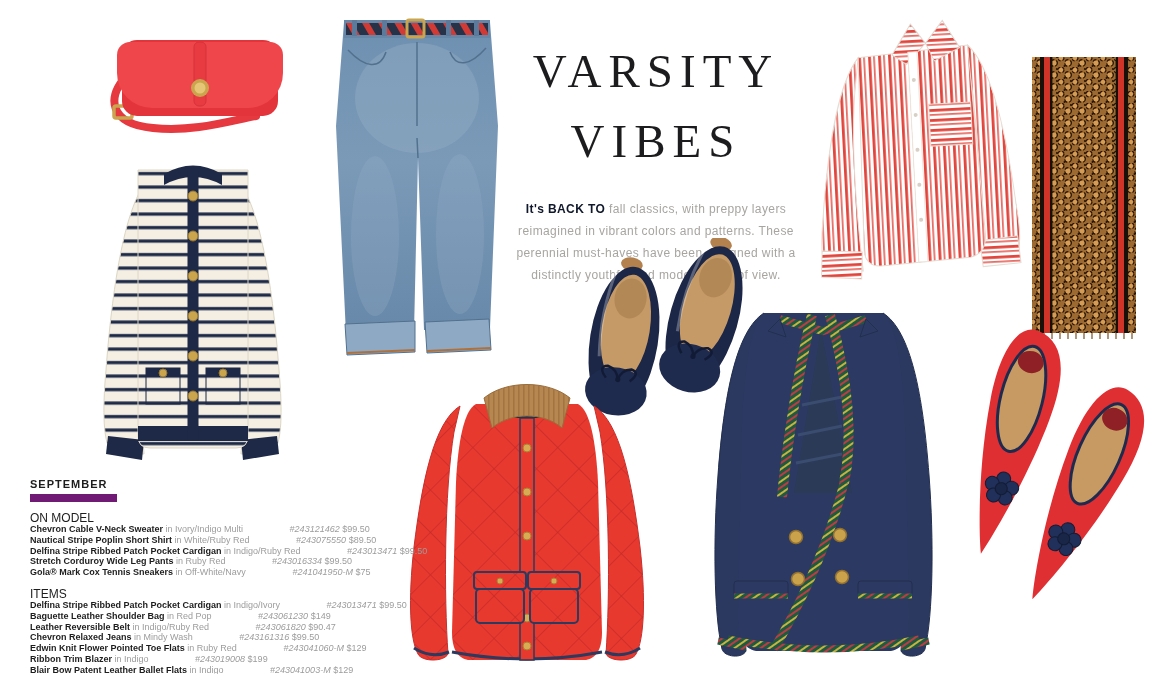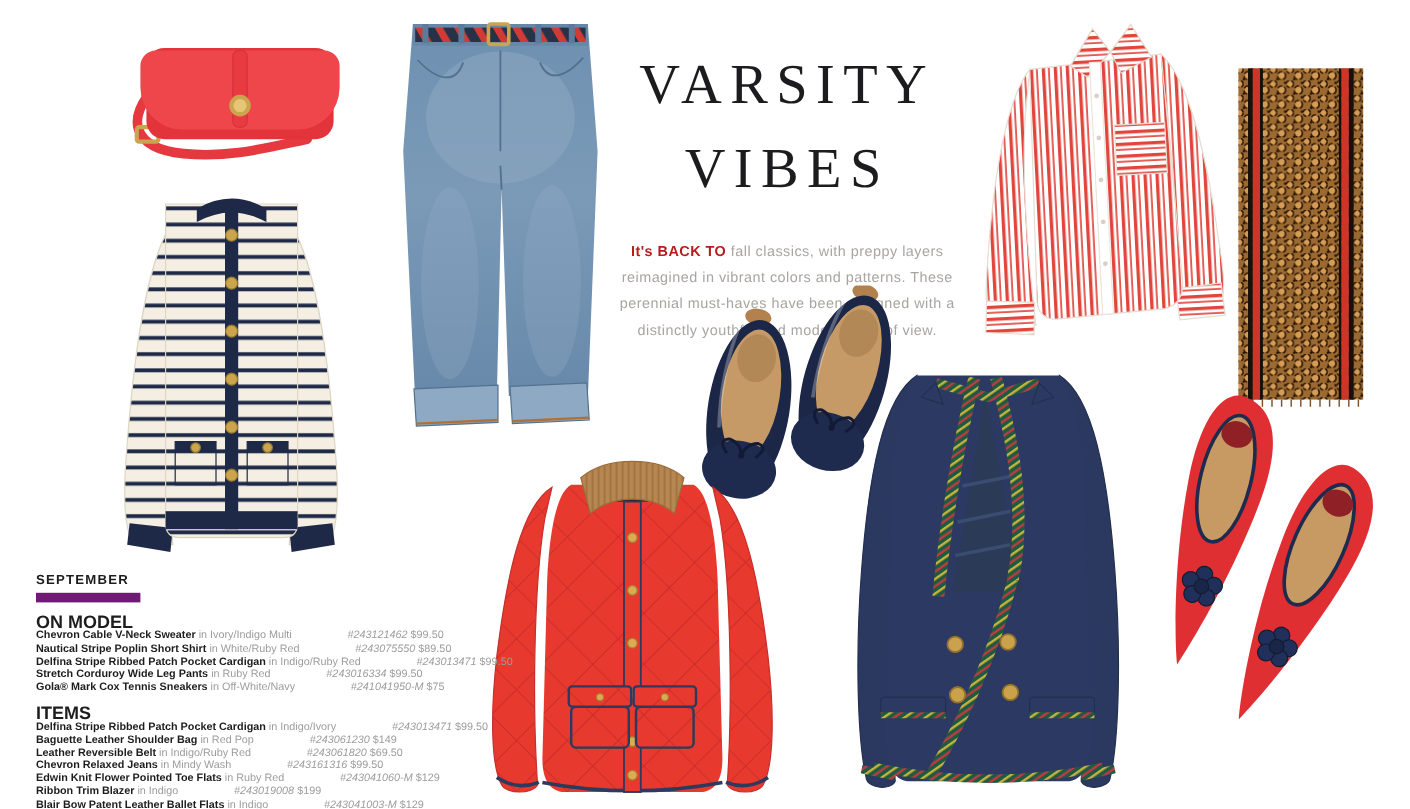--- a/index.html
+++ b/index.html
@@ -11,7 +11,7 @@
   .headline h1{margin:0;font-family:"Liberation Serif",serif;font-weight:400;color:#1c1c1e;
                font-size:47px;line-height:70px;letter-spacing:7px;}
   .intro{margin-top:22px;font-size:12px;line-height:22px;color:#a8a5a1;letter-spacing:.4px;}
-  .intro b{color:#b91c1c;font-weight:bold;text-align:right;}
+  .intro b{color:#0f172a;font-weight:bold;text-align:right;}
   
   .listblock{position:absolute;left:30px;top:474px;width:335px;color:#1f1f1f;}
   .month{display:inline-block;font-size:11px;font-weight:bold;letter-spacing:1px;color:#1d1d1d;

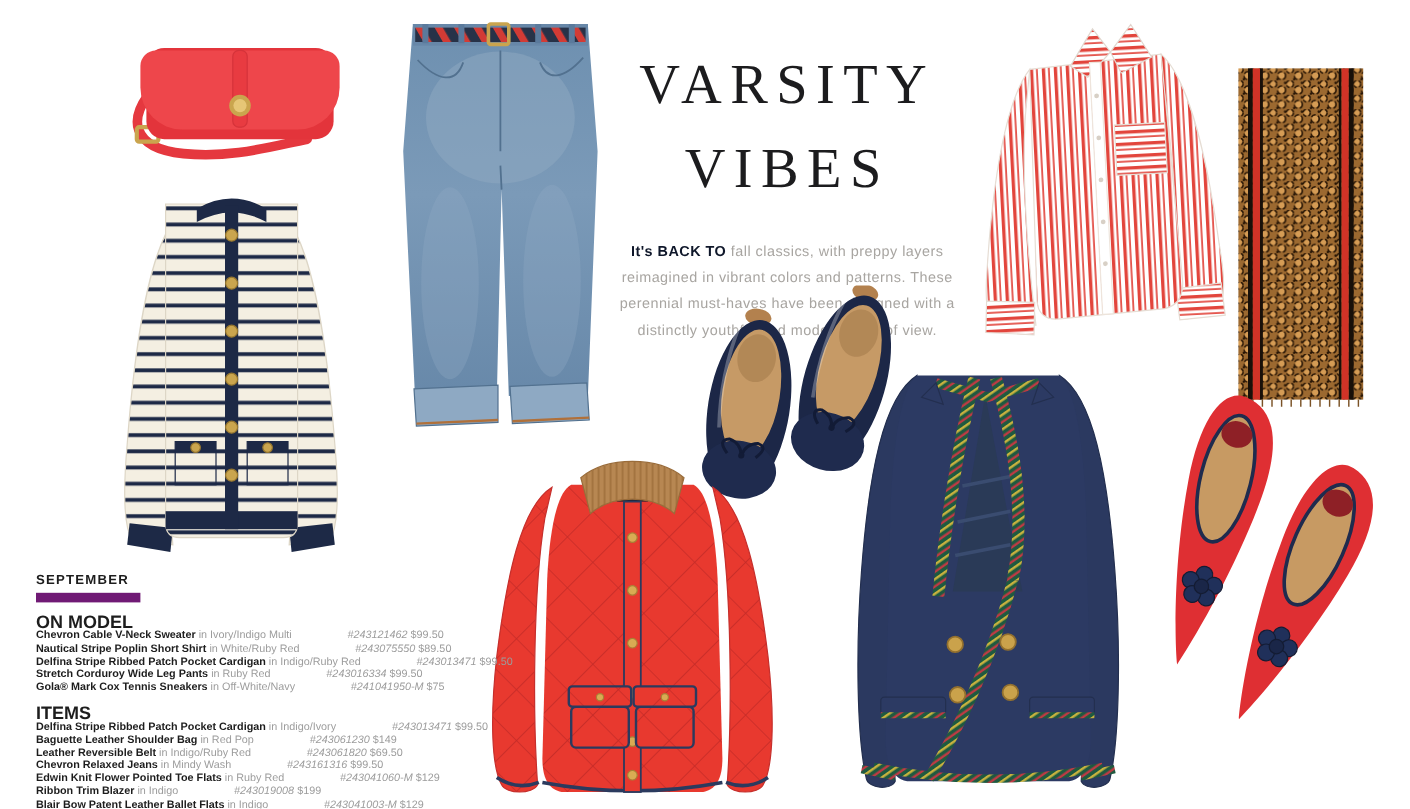--- a/index.html
+++ b/index.html
@@ -17,7 +17,7 @@
   .month{display:inline-block;font-size:11px;font-weight:bold;letter-spacing:1px;color:#1d1d1d;
          border-bottom:8px solid #701a75;padding:0 10px 4px 0;}
   .group{margin-top:11px;}
-  .group-title{font-weight:bold;font-size:15px;line-height:11px;color:#1d1d1d;}
+  .group-title{font-weight:normal;font-size:12px;line-height:11px;color:#1d1d1d;}
   .item-row{font-size:9px;line-height:10.8px;color:#9c9c9c;white-space:nowrap;}
   .item-row b{color:#1d1d1d;}
   .item-row i{font-style:italic;margin-left:44px;}

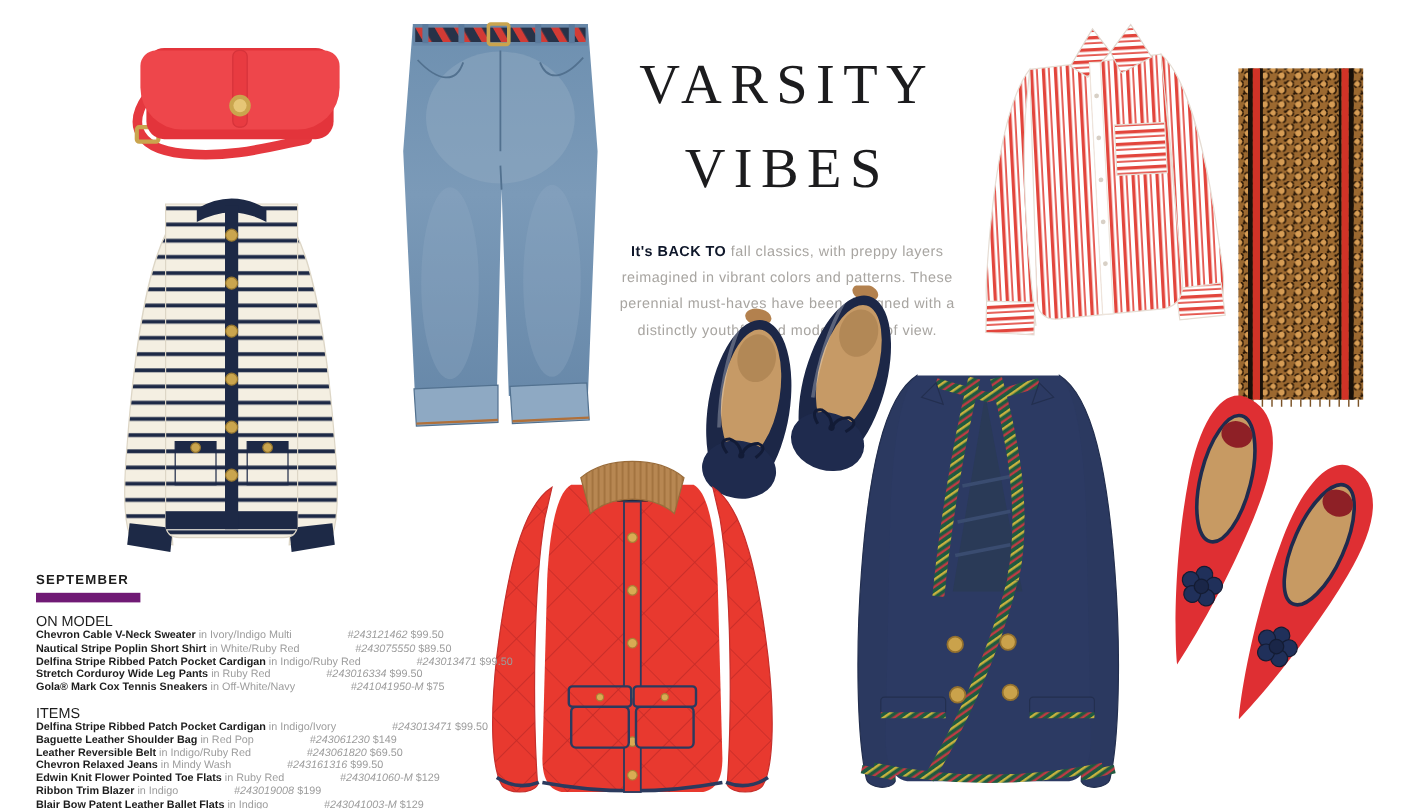--- a/index.html
+++ b/index.html
@@ -301,7 +301,7 @@
           <div class="group-title">ITEMS</div>
           <div class="item-row"><b>Delfina Stripe Ribbed Patch Pocket Cardigan</b><span> in Indigo/Ivory </span><i>#243013471</i><span> $99.50</span></div>
           <div class="item-row"><b>Baguette Leather Shoulder Bag</b><span> in Red Pop </span><i>#243061230</i><span> $149</span></div>
-          <div class="item-row"><b>Leather Reversible Belt</b><span> in Indigo/Ruby Red </span><i>#243061820</i><span> $69.50</span></div>
+          <div class="item-row"><b>Leather Reversible Belt</b><span> in Indigo/Ruby Red </span><i>#243061820</i><span> $90.47</span></div>
           <div class="item-row"><b>Chevron Relaxed Jeans</b><span> in Mindy Wash </span><i>#243161316</i><span> $99.50</span></div>
           <div class="item-row"><b>Edwin Knit Flower Pointed Toe Flats</b><span> in Ruby Red </span><i>#243041060-M</i><span> $129</span></div>
           <div class="item-row"><b>Ribbon Trim Blazer</b><span> in Indigo </span><i>#243019008</i><span> $199</span></div>

